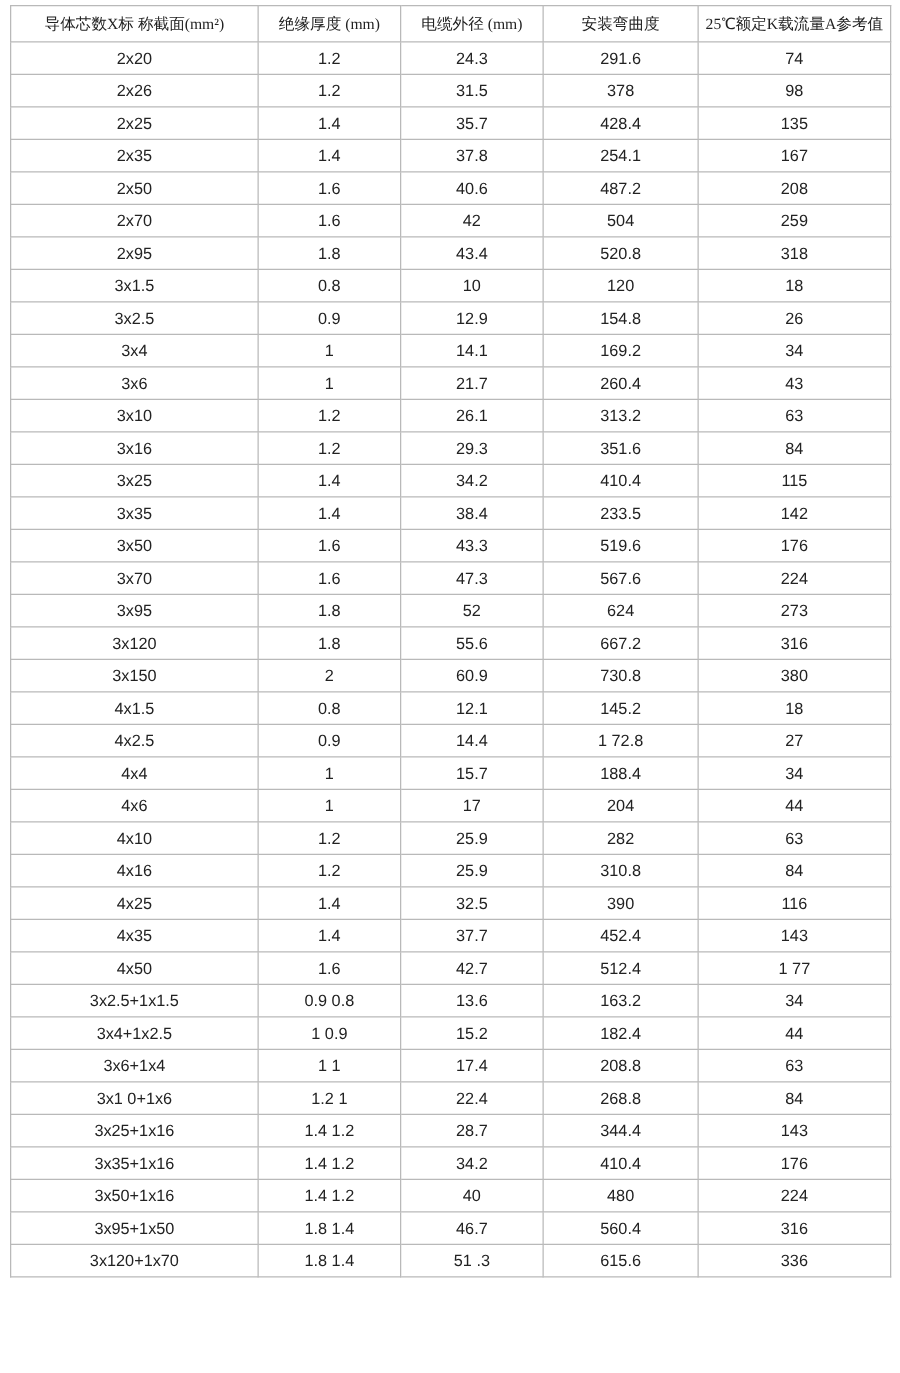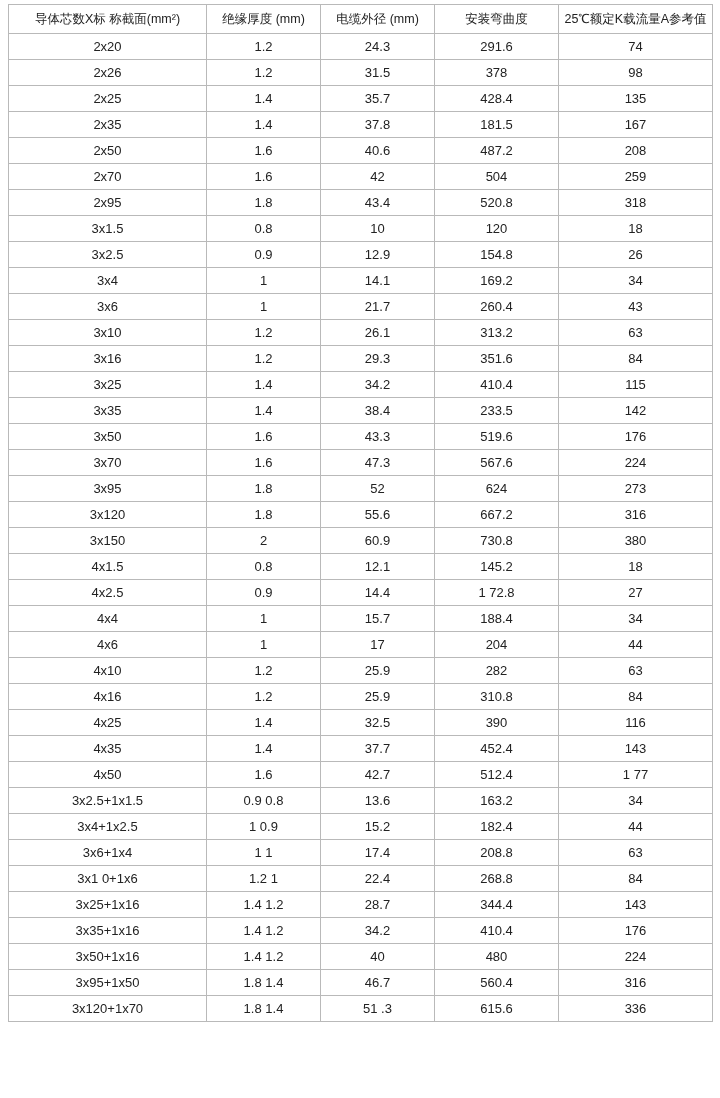--- a/index.html
+++ b/index.html
@@ -40,6 +40,7 @@
   table.spec-table thead th {
     font-size: 12.5px;
     height: 28px;
+    font-family: Liberation Serif, serif;
   }
   col.c0 { width: 198px; }
   col.c1 { width: 114px; }

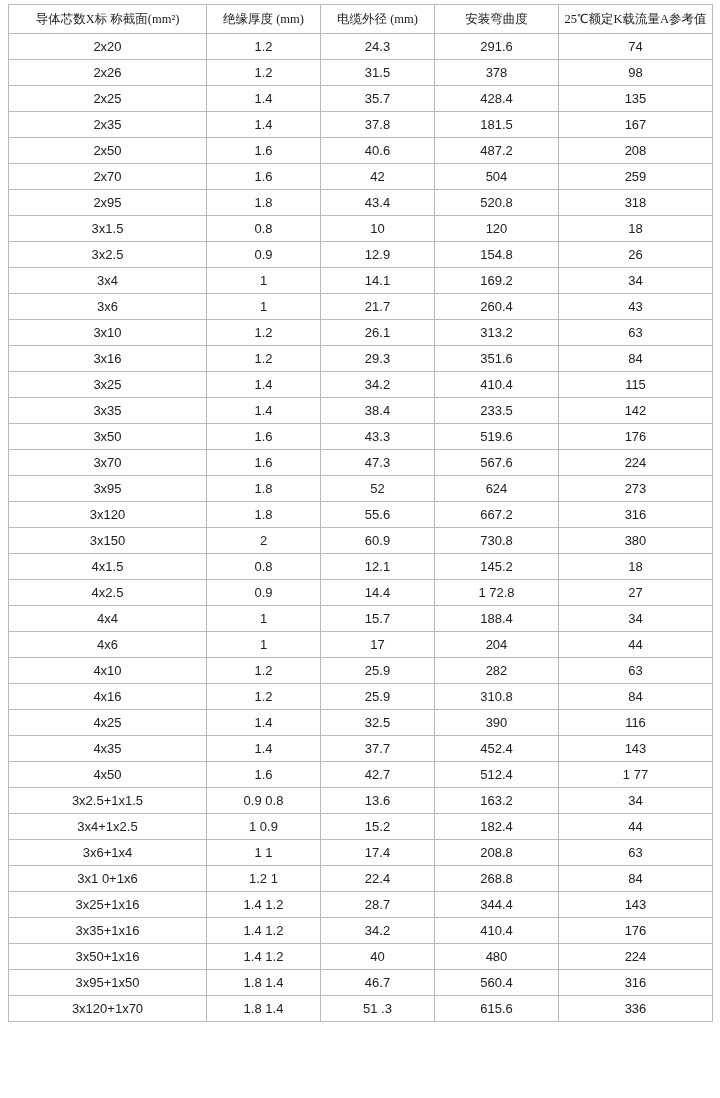--- a/index.html
+++ b/index.html
@@ -95,7 +95,7 @@
           <td>2x35</td>
           <td>1.4</td>
           <td>37.8</td>
-          <td>181.5</td>
+          <td>254.1</td>
           <td>167</td>
         </tr>
         <tr>

